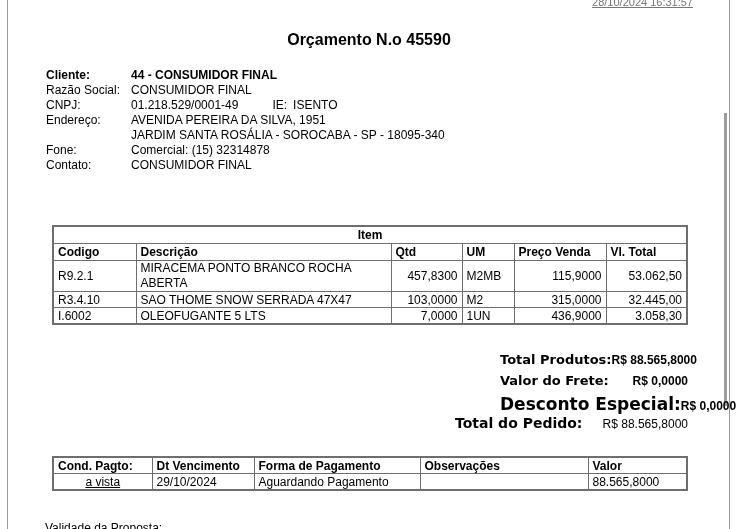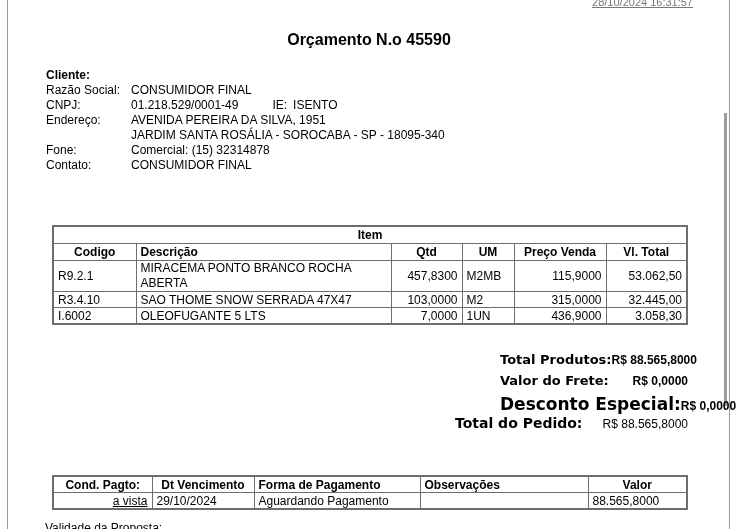--- a/index.html
+++ b/index.html
@@ -74,6 +74,7 @@
 <div class="client">
   <div class="row">
     <span class="lbl bold">Cliente:</span>
+    <span class="val bold">44 - CONSUMIDOR FINAL</span>
   </div>
   <div class="row">
     <span class="lbl">Razão Social:</span>

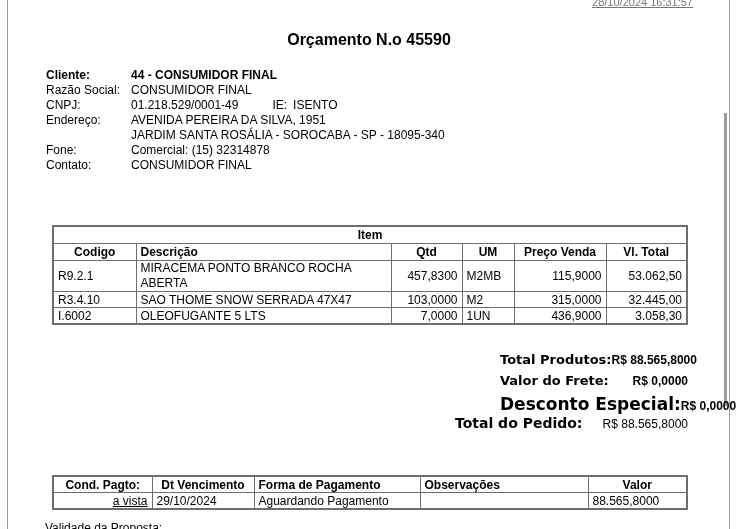--- a/index.html
+++ b/index.html
@@ -33,7 +33,7 @@
       overflow: hidden; white-space: nowrap;
     }
     table.grid { border: 2px solid #6e6e6e; }
-    table.grid th { font-weight: bold; text-align: center; }
+    table.grid th { font-weight: bold; text-align: left; }
     .items { left: 52px; top: 225px; width: 636px; }
     .items .item-hdr { text-align: center; height: 16px; border-radius: 7px; }
     .items th { height: 16px; }

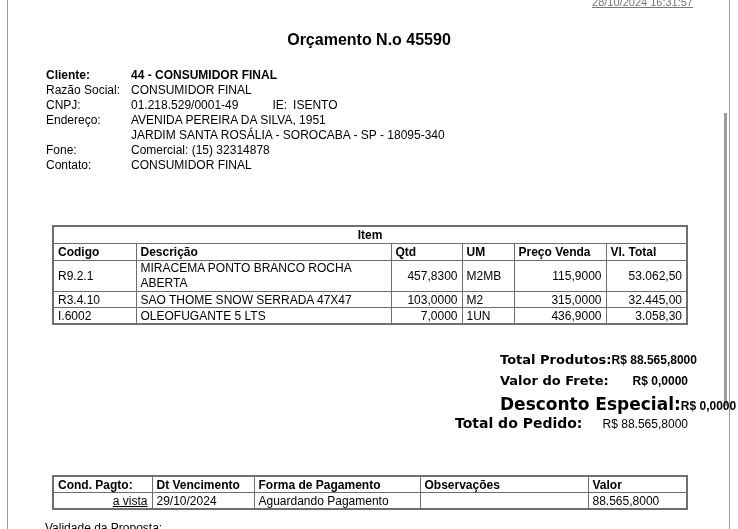--- a/index.html
+++ b/index.html
@@ -52,7 +52,7 @@
     .totals .big .tl { font-weight: bold; font-size: 14px; font-family: "DejaVu Sans", sans-serif; }
     .totals .big .tv { font-weight: normal; font-size: 12px; }
 
-    .pay { left: 52px; top: 475px; width: 636px; padding-left: 16px; }
+    .pay { left: 52px; top: 456px; width: 636px; padding-left: 16px; }
     .pay th, .pay td { height: 15px; }
     .pay .c { text-align: right; text-decoration: underline; }
     .pay .l { text-align: left; }

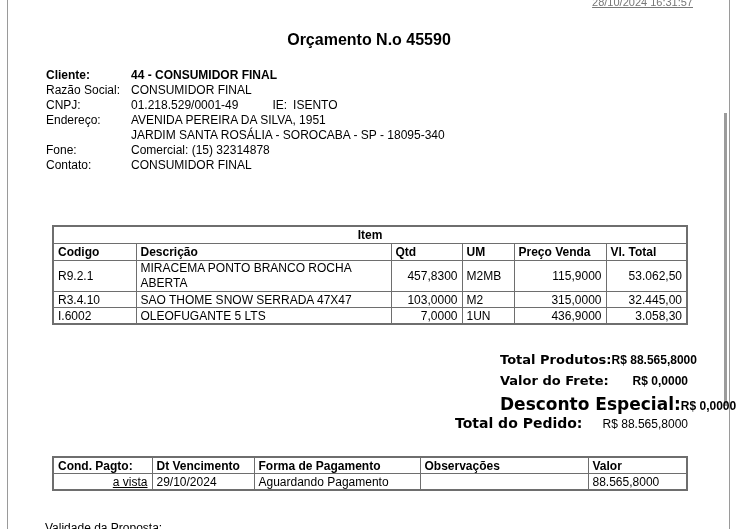--- a/index.html
+++ b/index.html
@@ -54,7 +54,7 @@
 
     .pay { left: 52px; top: 456px; width: 636px; padding-left: 16px; }
     .pay th, .pay td { height: 15px; }
-    .pay .c { text-align: right; text-decoration: underline; }
+    .pay .c { text-align: center; text-decoration: underline; }
     .pay .l { text-align: left; }
     .pay .r { text-align: left; }
     .pay th.l { text-align: left; }

